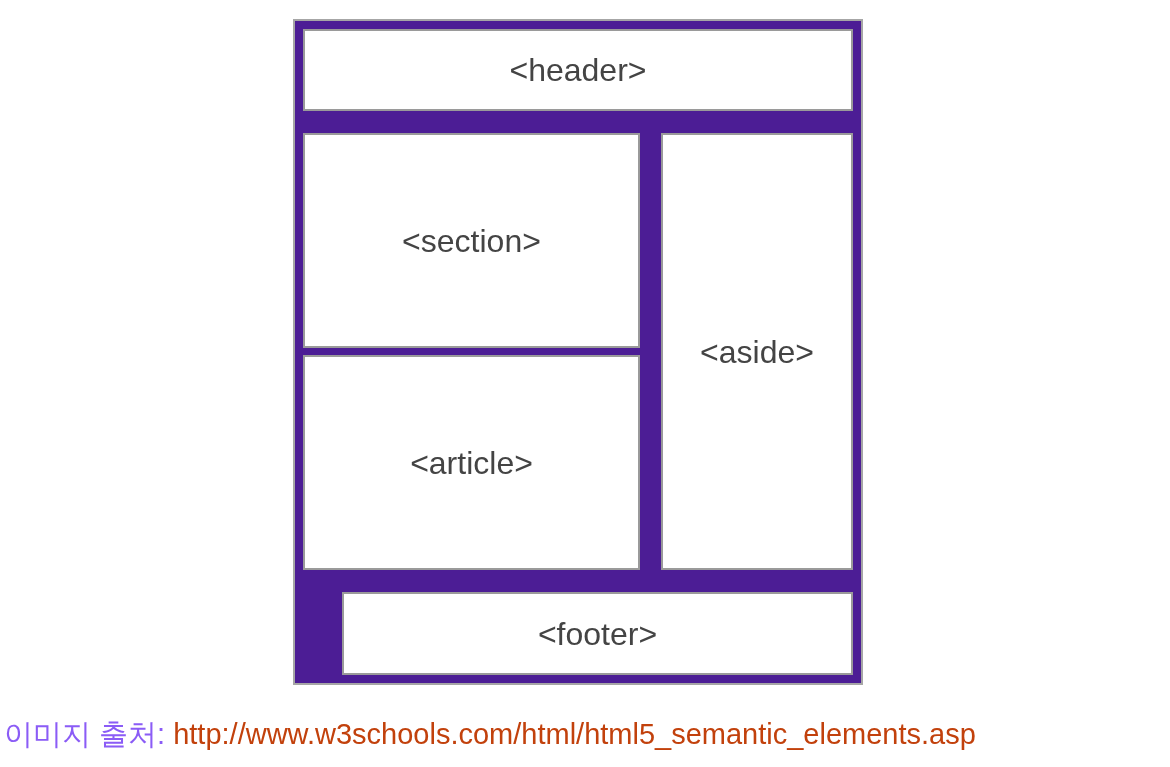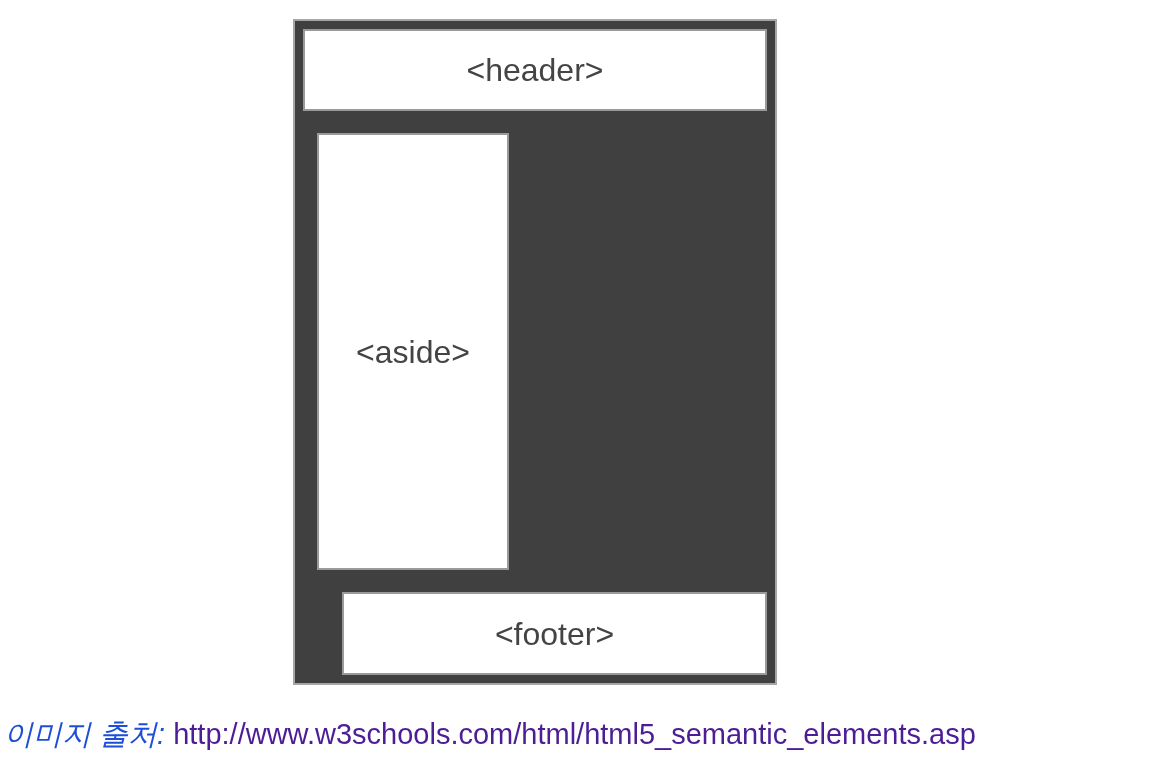--- a/index.html
+++ b/index.html
@@ -20,10 +20,10 @@
     position: absolute;
     left: 293px;
     top: 19px;
-    width: 484px;
+    width: 570px;
     height: 666px;
     box-sizing: border-box;
-    background: #404040;
+    background: #4c1d95;
     border: 2px solid #a6a6a6;
     padding: 8px;
     display: flex;

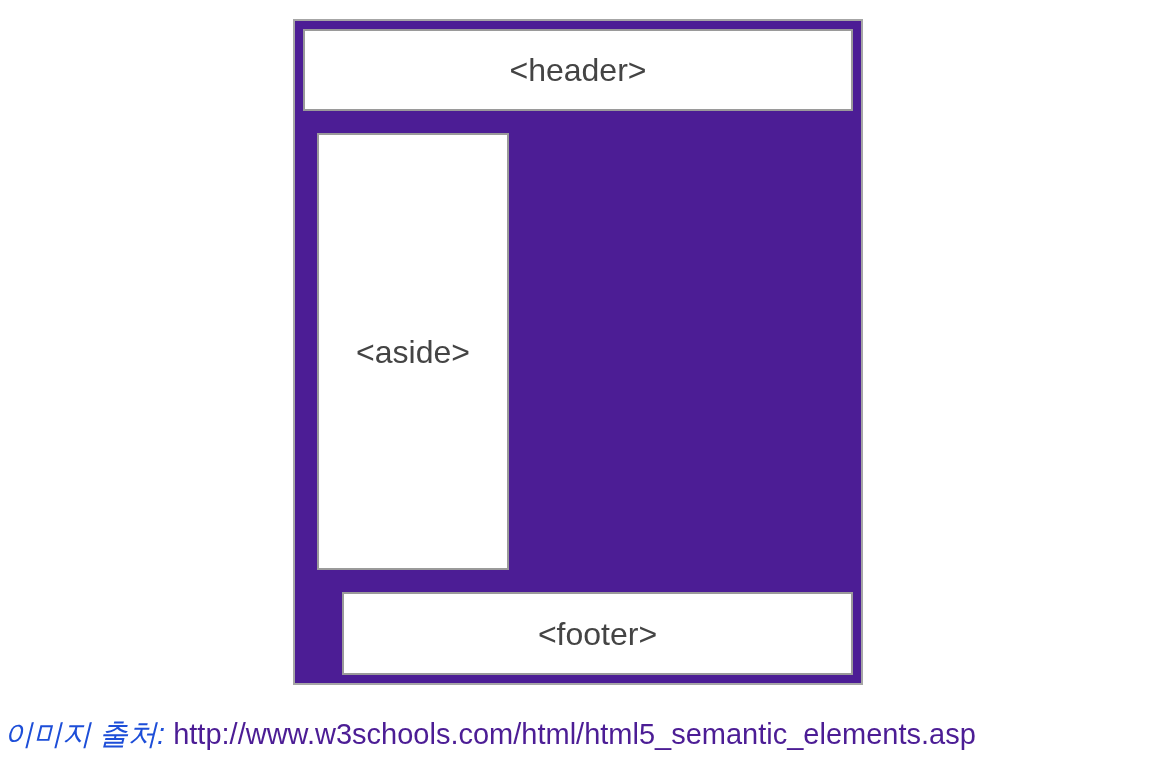--- a/index.html
+++ b/index.html
@@ -104,6 +104,11 @@
 
   <div id="middle-row">
 
+    <div id="main-column">
+      <div class="sem-box" id="box-section">&lt;section&gt;</div>
+
+      <div class="sem-box" id="box-article">&lt;article&gt;</div>
+    </div>
 
     <div class="sem-box" id="box-aside">&lt;aside&gt;</div>
 

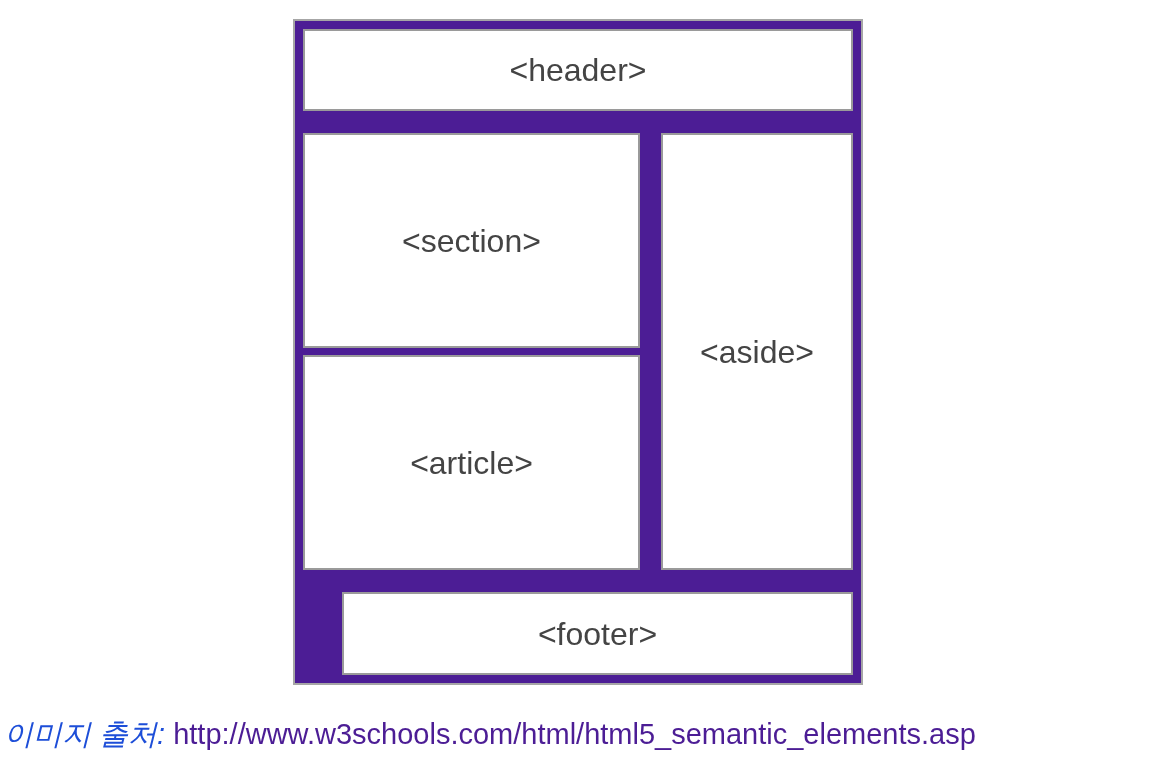--- a/index.html
+++ b/index.html
@@ -86,8 +86,7 @@
     font-family: "Liberation Sans", sans-serif;
   }
   #caption-label {
-    color: #1d4ed8;
-    font-style: italic;
+    color: #8b5cf6;
   }
   #caption-url {
     color: #4c1d95;

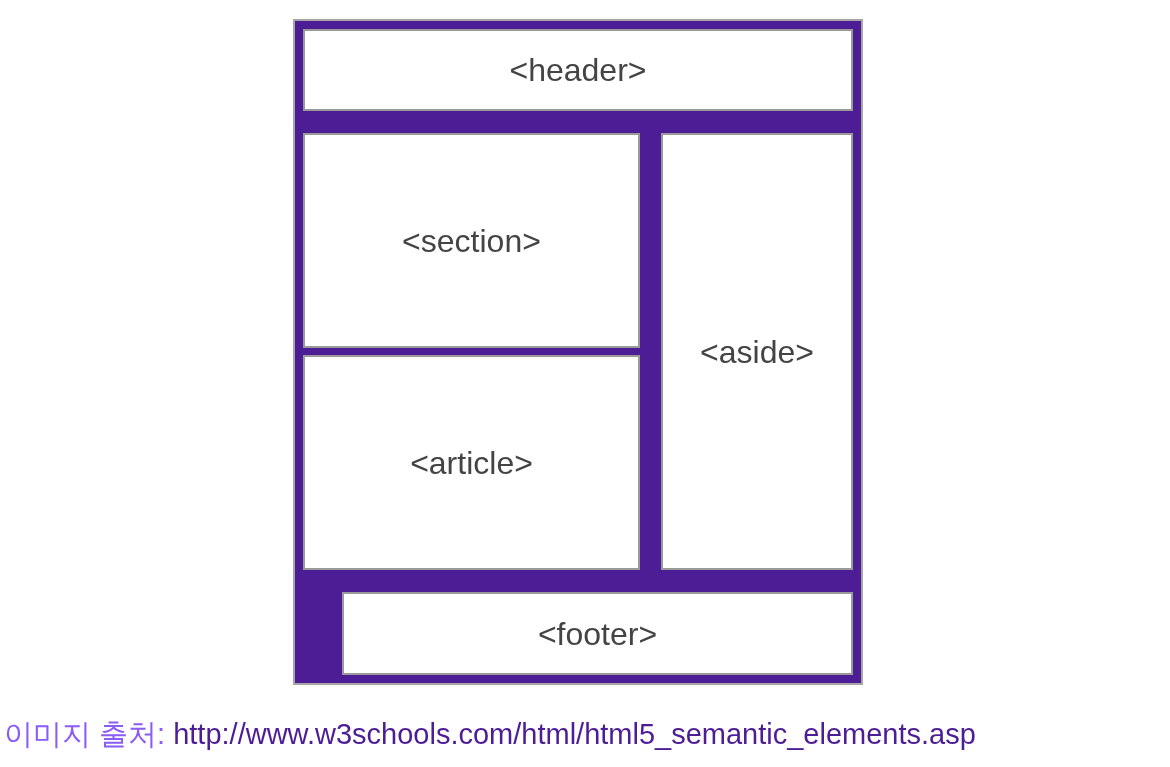--- a/index.html
+++ b/index.html
@@ -89,7 +89,7 @@
     color: #8b5cf6;
   }
   #caption-url {
-    color: #4c1d95;
+    color: #c2410c;
     text-decoration: none;
   }
 </style>

